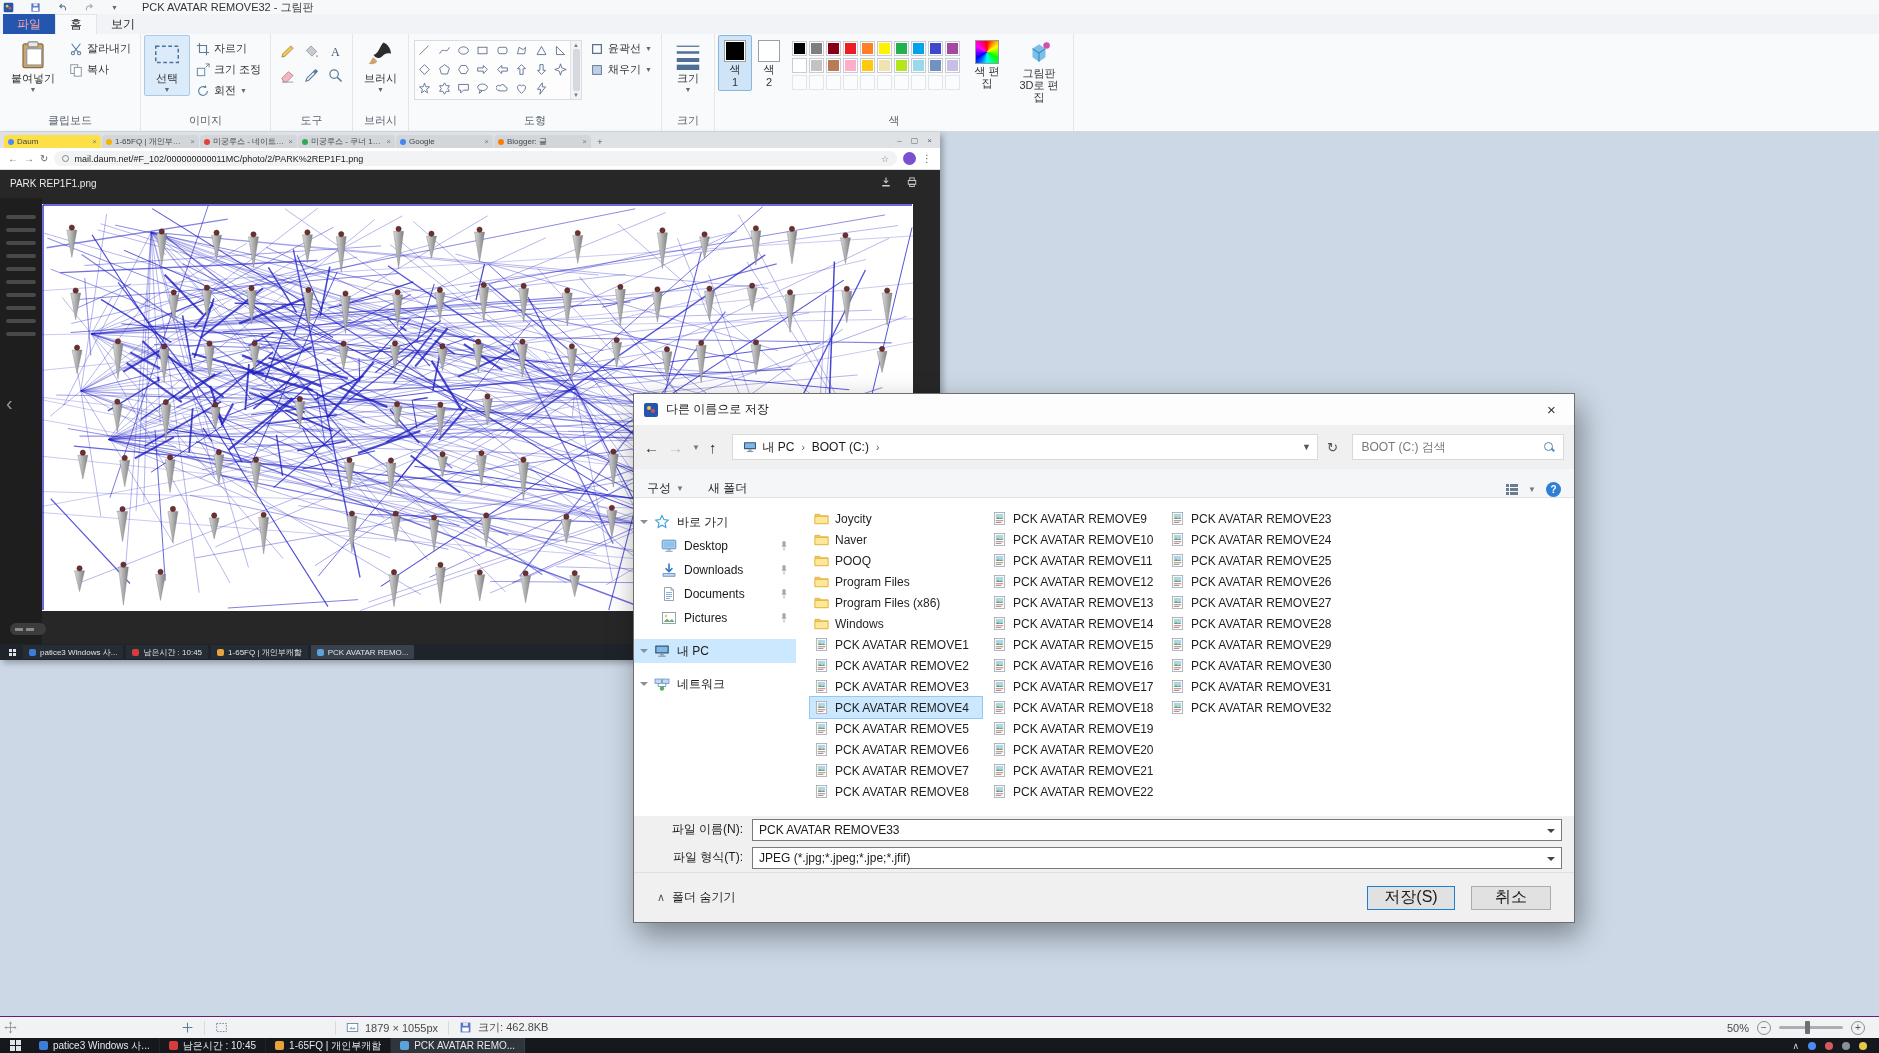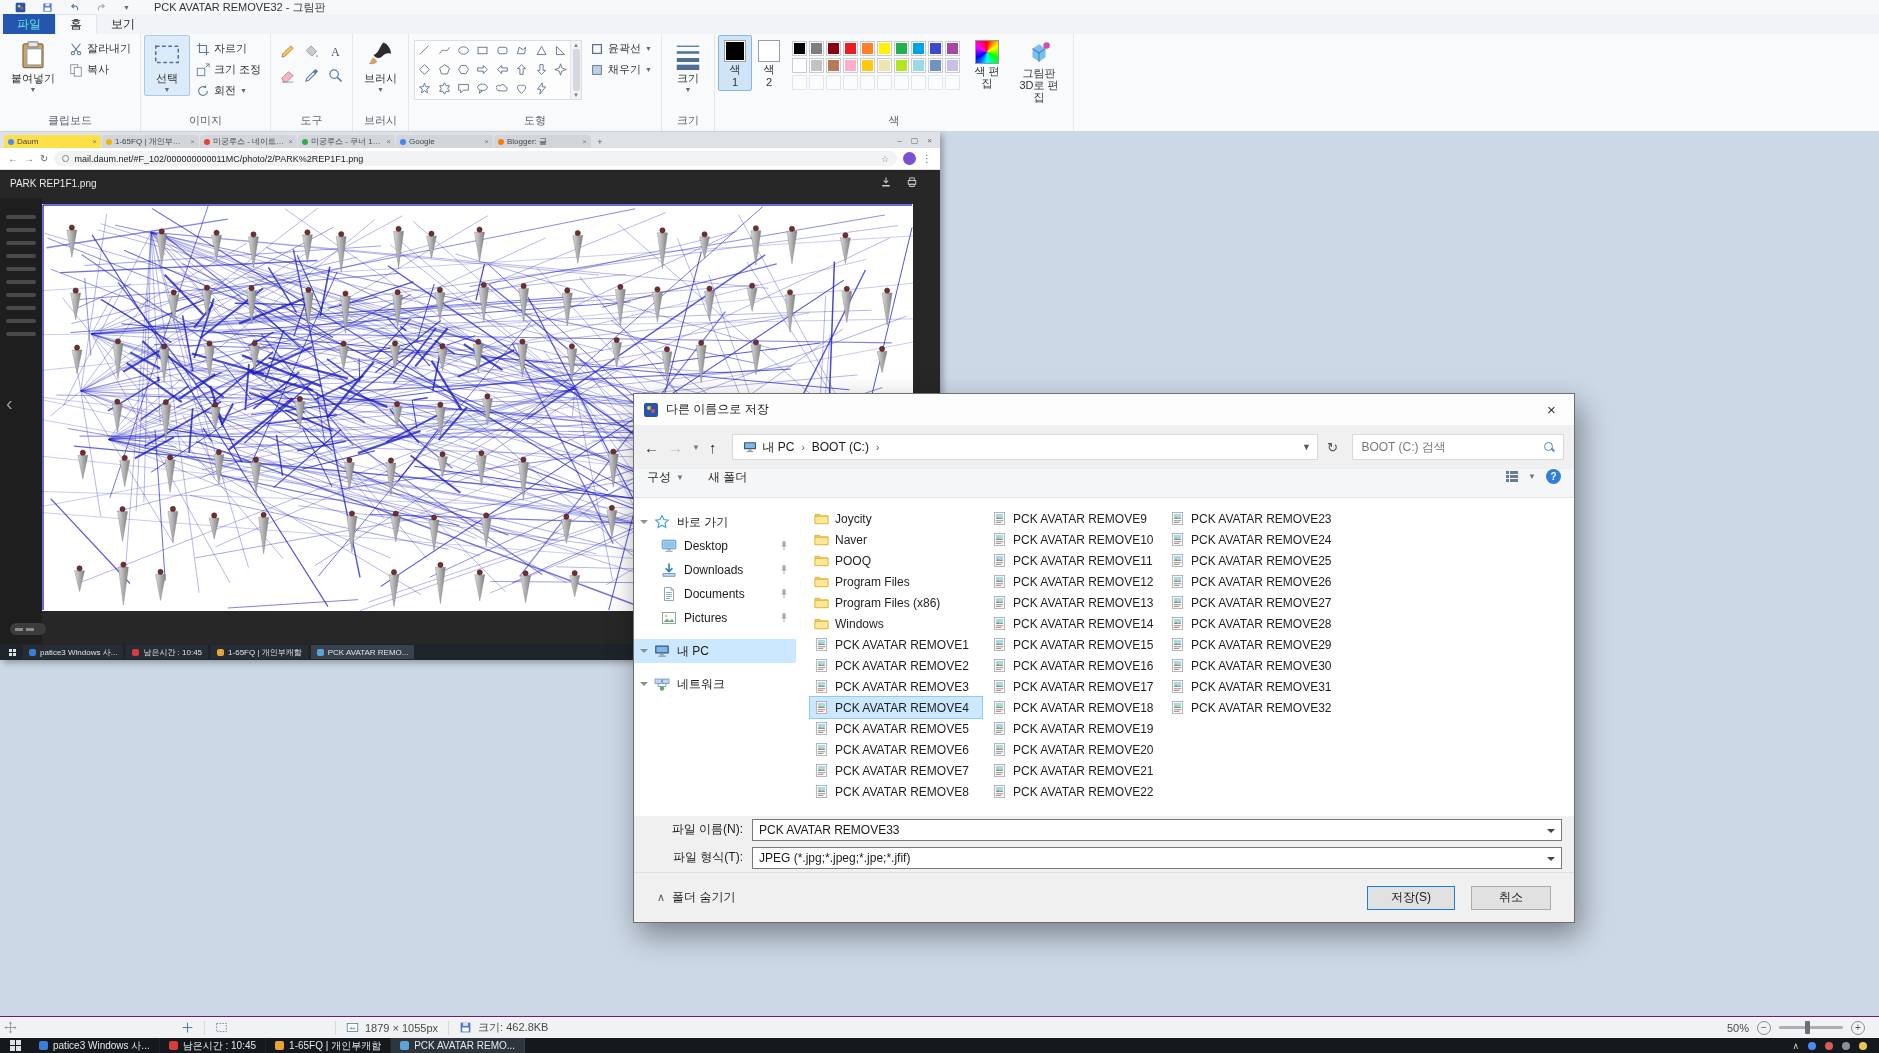--- a/index.html
+++ b/index.html
@@ -9,7 +9,7 @@
   .ic svg{width:100%;height:100%}
 
   
-  .titlebar{position:absolute;top:0;left:0;right:0;height:14px;background:#f7f8fa;display:flex;align-items:center;gap:16px;padding-left:15px;font-size:11px;color:#333}
+  .titlebar{position:absolute;top:0;left:0;right:0;height:14px;background:#f7f8fa;display:flex;align-items:center;gap:16px;padding-left:3px;font-size:11px;color:#333}
   .qat{width:11px;height:11px}
   .qat svg{width:11px;height:11px}
   .qarr{font-size:7px;color:#667}

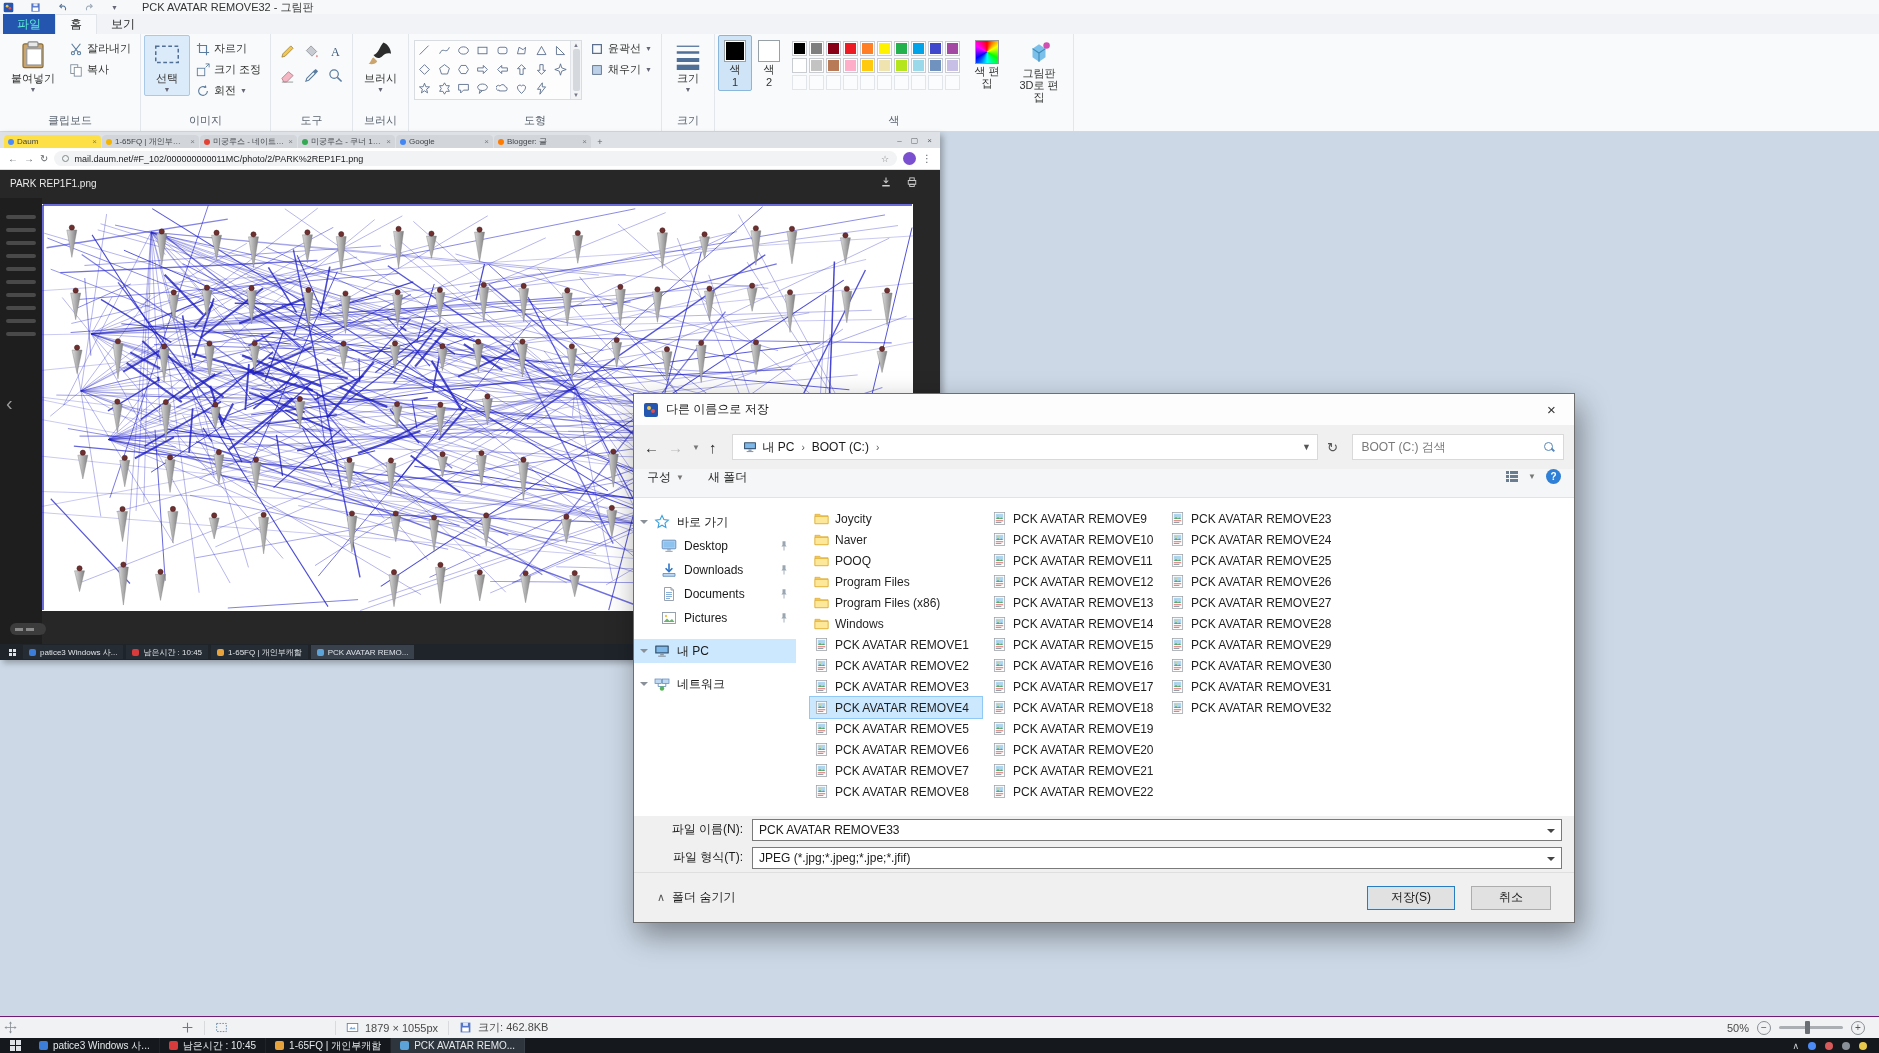--- a/index.html
+++ b/index.html
@@ -18,7 +18,7 @@
   
   .tabrow{position:absolute;top:14px;left:0;right:0;height:20px;background:#f1f3f6;display:flex;align-items:flex-end}
   .rtab{height:20px;display:flex;align-items:center;justify-content:center;font-size:12px;padding:0 14px;color:#222}
-  .tab-file{background:#2456b0;color:#5eead4;margin-left:3px}
+  .tab-file{background:#2456b0;color:#fca5a5;margin-left:3px}
   .tab-home{background:#f9fafb;border:1px solid #e2e5e9;border-bottom:none}
   .tab-view{background:transparent}
 

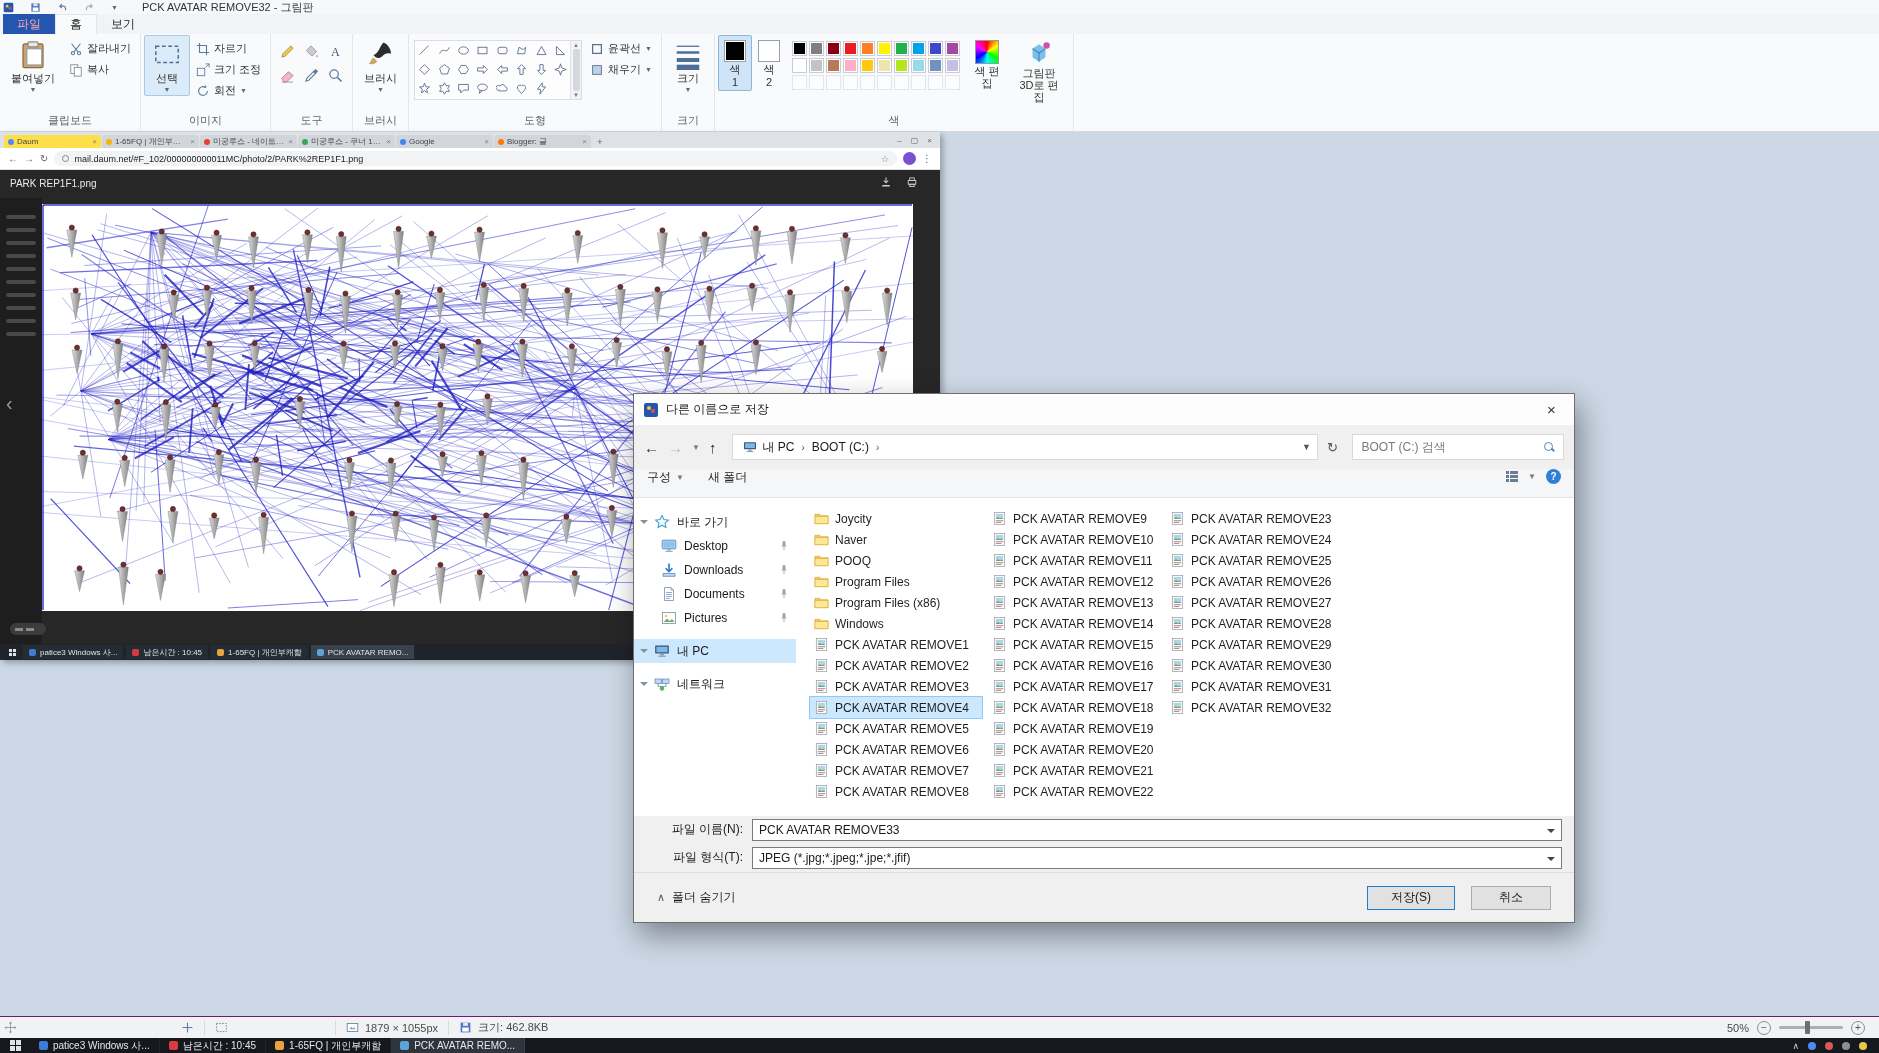--- a/index.html
+++ b/index.html
@@ -105,7 +105,7 @@
   .mag{margin-left:auto;position:relative;width:12px;height:12px}
   .mag::before{content:"";position:absolute;left:1px;top:1px;width:7px;height:7px;border:1.4px solid #5a87b8;border-radius:50%}
   .mag::after{content:"";position:absolute;left:8px;top:8px;width:4px;height:1.6px;background:#5a87b8;transform:rotate(45deg)}
-  .d-toolbar{position:absolute;top:75px;left:0;right:0;height:29px;display:flex;align-items:flex-start;padding:0 13px;gap:24px;border-bottom:1px solid #e3e3e3;background:#f5f6f7}
+  .d-toolbar{position:absolute;top:75px;left:0;right:0;height:29px;display:flex;align-items:flex-end;padding:0 13px;gap:24px;border-bottom:1px solid #e3e3e3;background:#f5f6f7}
   .tbitem{display:flex;align-items:center;gap:5px;color:#222}
   .tb-right{margin-left:auto;display:flex;align-items:center;gap:10px}
   .viewmode-ic{display:grid;grid-template-columns:3px 8px;gap:1.5px}

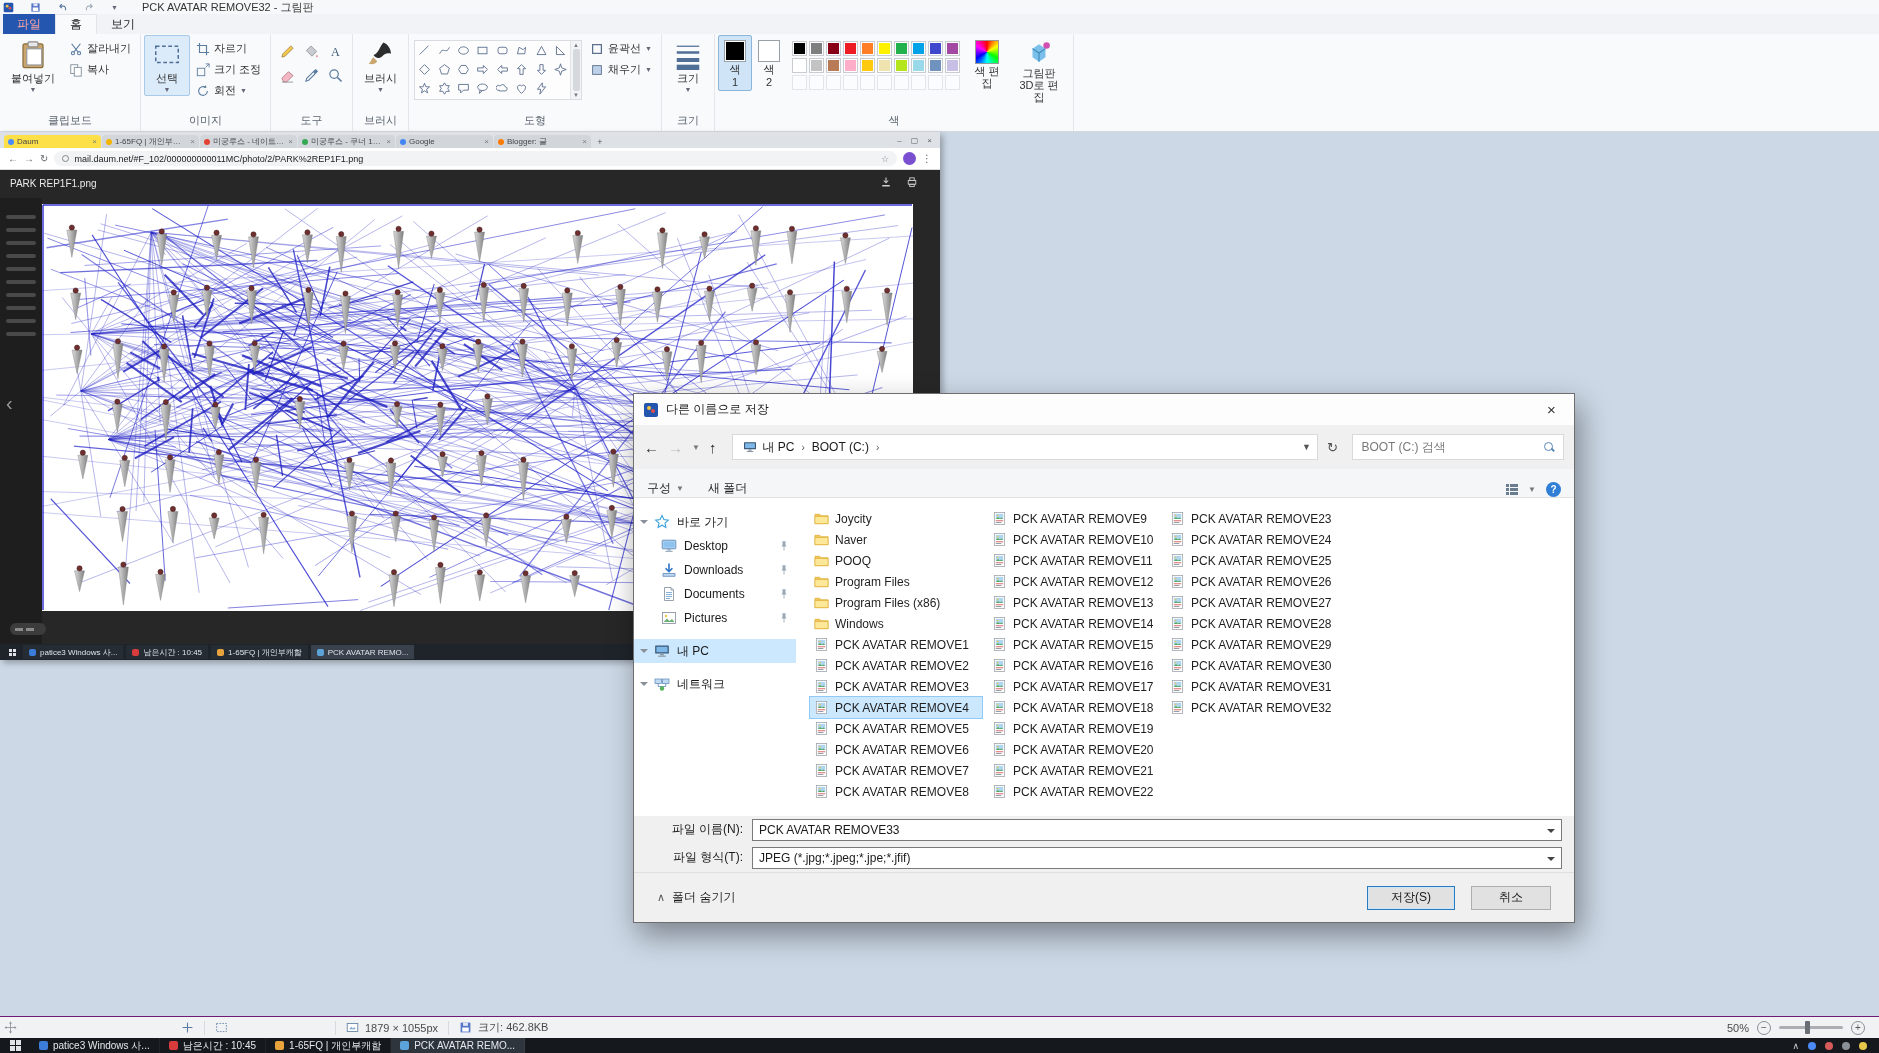--- a/index.html
+++ b/index.html
@@ -134,7 +134,7 @@
   .d-footer{position:absolute;left:0;right:0;bottom:0;height:50px;background:#f0f0f0;border-top:1px solid #dfdfdf;display:flex;align-items:center;padding:0 23px}
   .hidefolders{display:flex;align-items:center;gap:7px;color:#1a1a1a}
   .hf-chev{color:#555;font-size:11px}
-  .btn{height:24px;background:#e1e1e1;border:1px solid #adadad;font-size:12px;display:flex;align-items:center;justify-content:center}
+  .btn{height:24px;background:#e1e1e1;border:1px solid #adadad;font-size:16px;display:flex;align-items:center;justify-content:center}
   .btn.save{width:88px;margin-left:auto;border-color:#2a7cc0;box-shadow:inset 0 0 0 1px #cfe4f5}
   .btn.cancel{width:80px;margin-left:16px}
 

